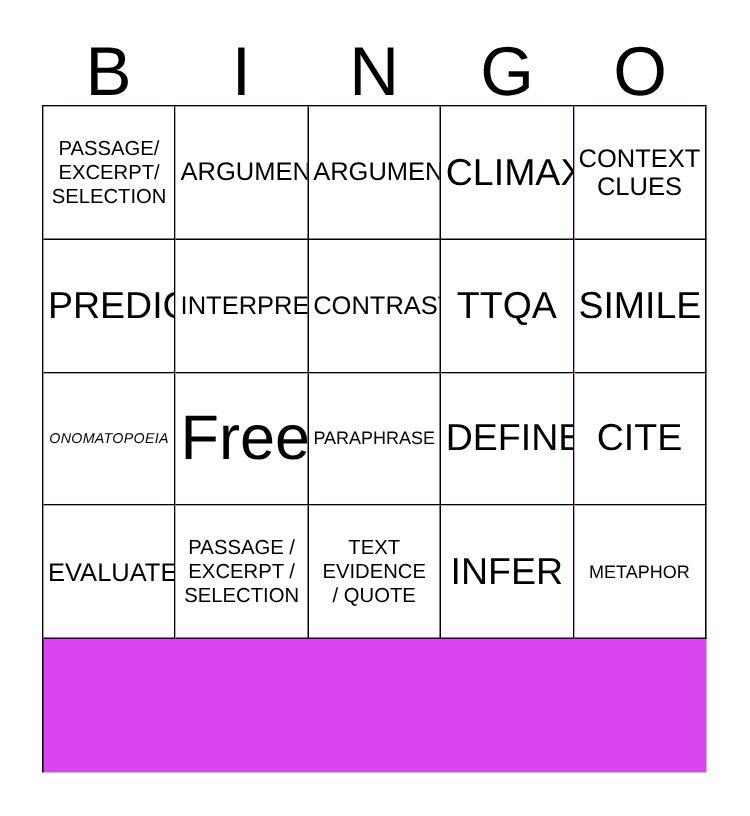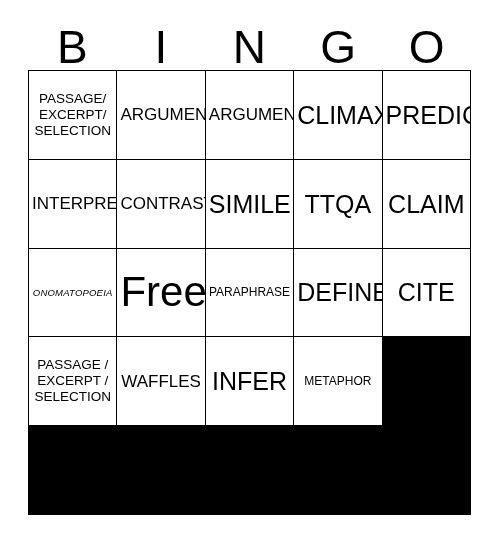--- a/index.html
+++ b/index.html
@@ -57,7 +57,7 @@
     border-top: 1.5px solid #000000;
     border-left: 1.5px solid #000000;
     box-sizing: border-box;
-    background: #000000;
+    background: #d946ef;
   }
   .bingo-cell {
     border-right: 1.5px solid #000000;

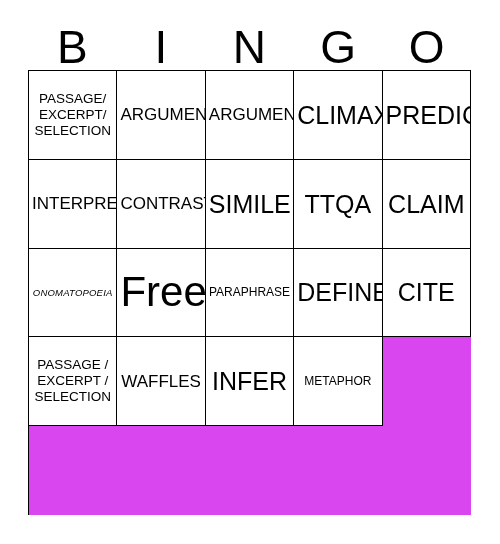--- a/index.html
+++ b/index.html
@@ -115,6 +115,10 @@
     <div class="bingo-cell">
         <span class="cell-text sz-lg">CLIMAX</span>
       </div>
+    <div class="bingo-cell">
+        <span class="cell-text sz-md">CONTEXT
+CLUES</span>
+      </div>
 
     <div class="bingo-cell">
         <span class="cell-text sz-lg">PREDICT</span>

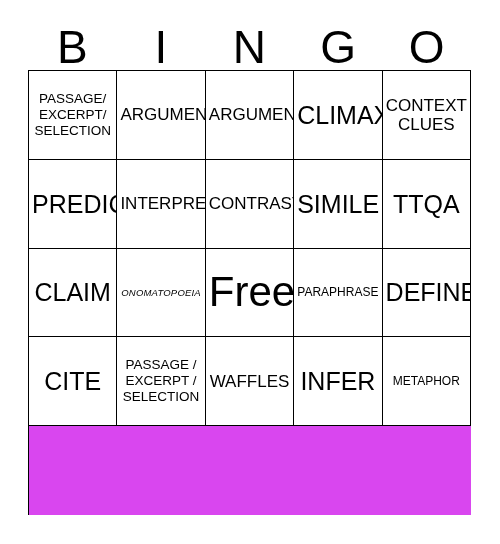--- a/index.html
+++ b/index.html
@@ -130,10 +130,10 @@
         <span class="cell-text sz-md">CONTRAST</span>
       </div>
     <div class="bingo-cell">
-        <span class="cell-text sz-lg">SIMILE</span>
+        <span class="cell-text sz-lg">TTQA</span>
       </div>
     <div class="bingo-cell">
-        <span class="cell-text sz-lg">TTQA</span>
+        <span class="cell-text sz-lg">SIMILE</span>
       </div>
 
     <div class="bingo-cell">

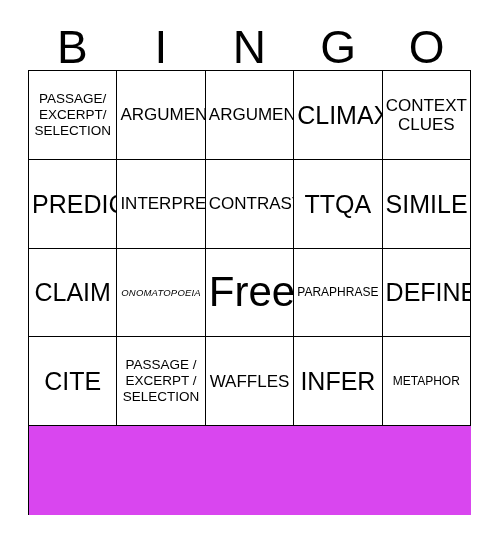--- a/index.html
+++ b/index.html
@@ -137,9 +137,6 @@
       </div>
 
     <div class="bingo-cell">
-        <span class="cell-text sz-lg">CLAIM</span>
-      </div>
-    <div class="bingo-cell">
         <span class="cell-text sz-xxs">ONOMATOPOEIA</span>
       </div>
     <div class="bingo-cell">

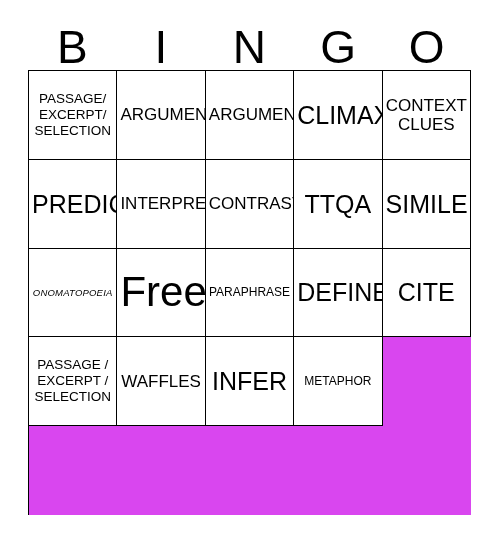--- a/index.html
+++ b/index.html
@@ -159,6 +159,11 @@
       </div>
 
     <div class="bingo-cell">
+        <span class="cell-text sz-sm">TEXT
+EVIDENCE
+/ QUOTE</span>
+      </div>
+    <div class="bingo-cell">
         <span class="cell-text sz-md">WAFFLES</span>
       </div>
     <div class="bingo-cell">

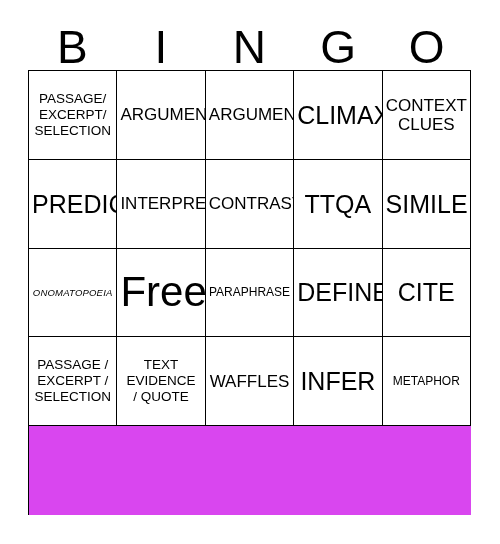--- a/index.html
+++ b/index.html
@@ -153,6 +153,9 @@
         <span class="cell-text sz-lg">CITE</span>
       </div>
     <div class="bingo-cell">
+        <span class="cell-text sz-md">EVALUATE</span>
+      </div>
+    <div class="bingo-cell">
         <span class="cell-text sz-sm">PASSAGE /
 EXCERPT /
 SELECTION</span>

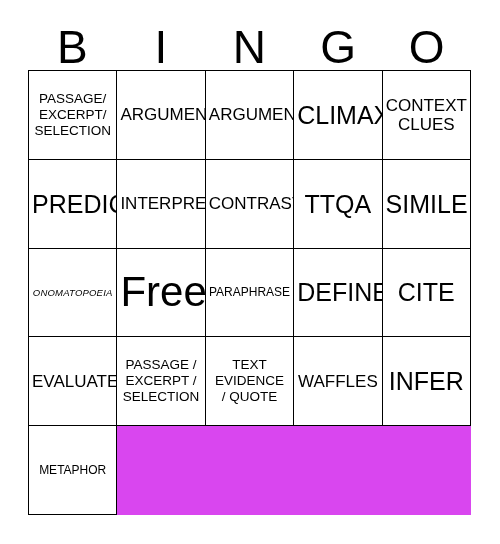--- a/index.html
+++ b/index.html
@@ -167,9 +167,6 @@
 / QUOTE</span>
       </div>
     <div class="bingo-cell">
-        <span class="cell-text sz-md">WAFFLES</span>
-      </div>
-    <div class="bingo-cell">
         <span class="cell-text sz-lg">INFER</span>
       </div>
     <div class="bingo-cell">

